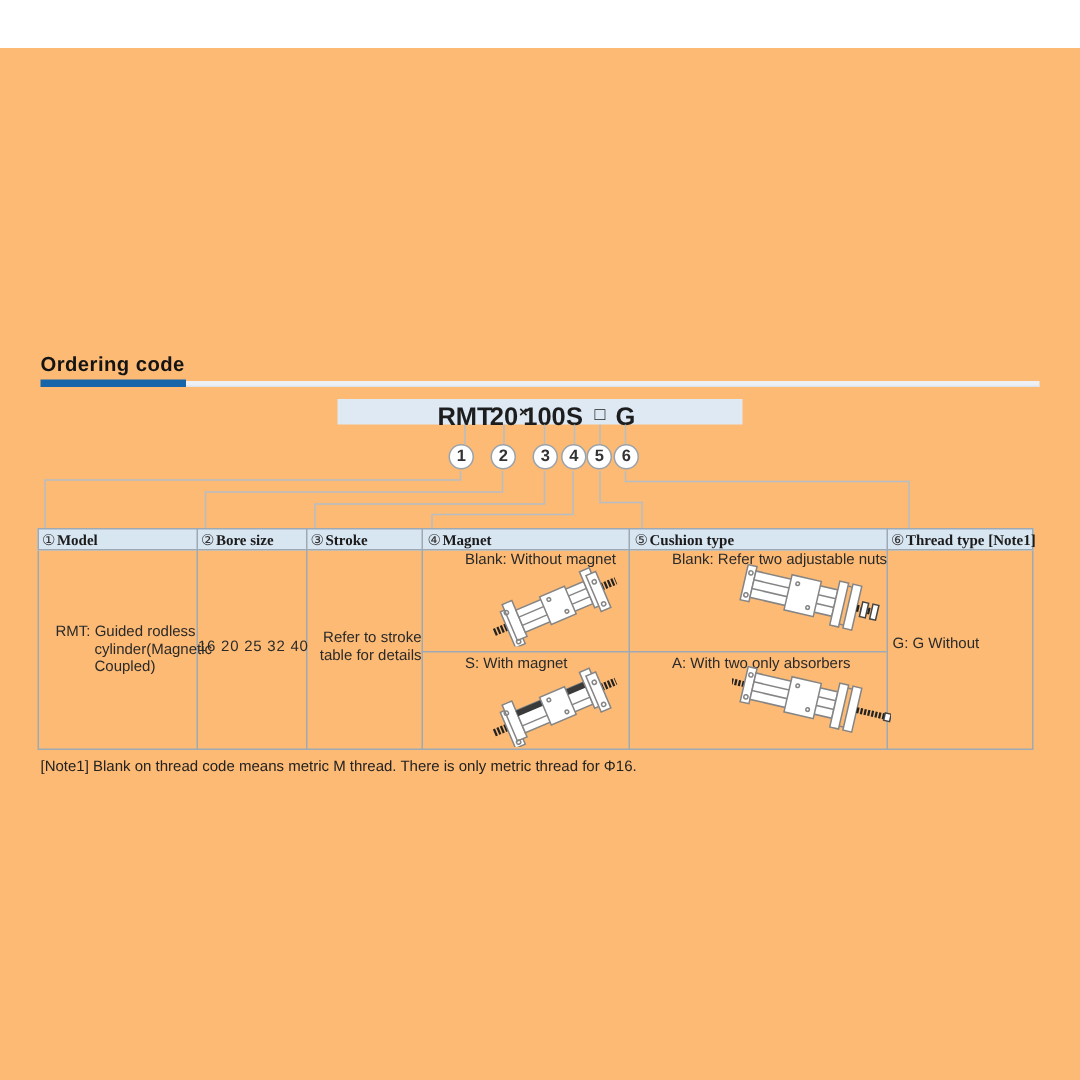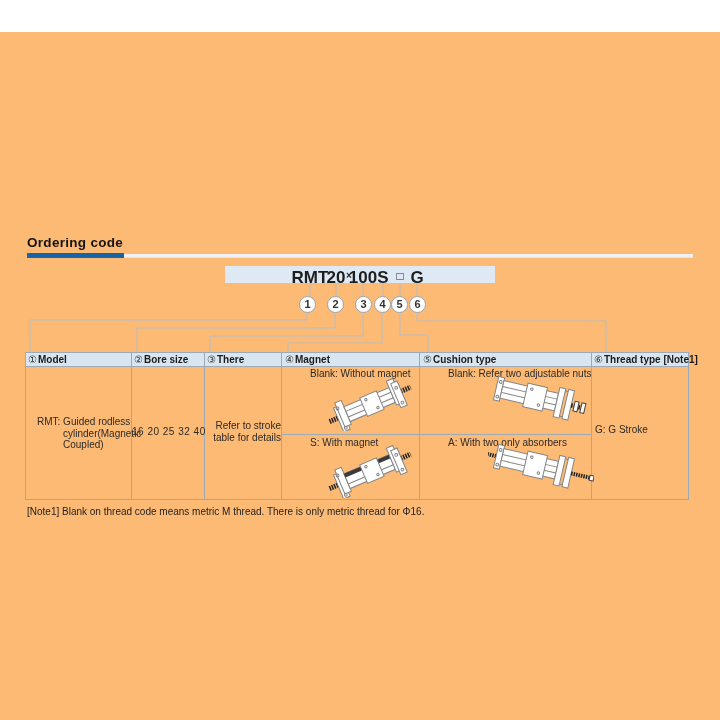--- a/index.html
+++ b/index.html
@@ -30,7 +30,7 @@
   
   .tbl-outline{left:25px;top:320px;width:664px;height:148px;border:1px solid #9daab5;box-sizing:border-box;}
   .tbl-header{left:25px;top:320px;width:664px;height:15px;background:#d8e6f2;border:1px solid #9daab5;border-bottom:1px solid #9daab5;box-sizing:border-box;}
-  .hcell{position:absolute;top:322px;font-size:10px;font-weight:bold;color:#1b1b1b;white-space:nowrap;}
+  .hcell{position:absolute;top:322px;font-size:10px;font-weight:bold;color:#1b1b1b;white-space:nowrap;font-family:Liberation Serif, serif;}
   .hcell .cnum{font-weight:normal;font-size:10px;margin-right:1px;color:#333;}
   .vsep{position:absolute;top:320px;width:1px;height:148px;background:#9daab5;}
   .subdiv{position:absolute;left:281px;top:402px;width:310px;height:1px;background:#9daab5;}

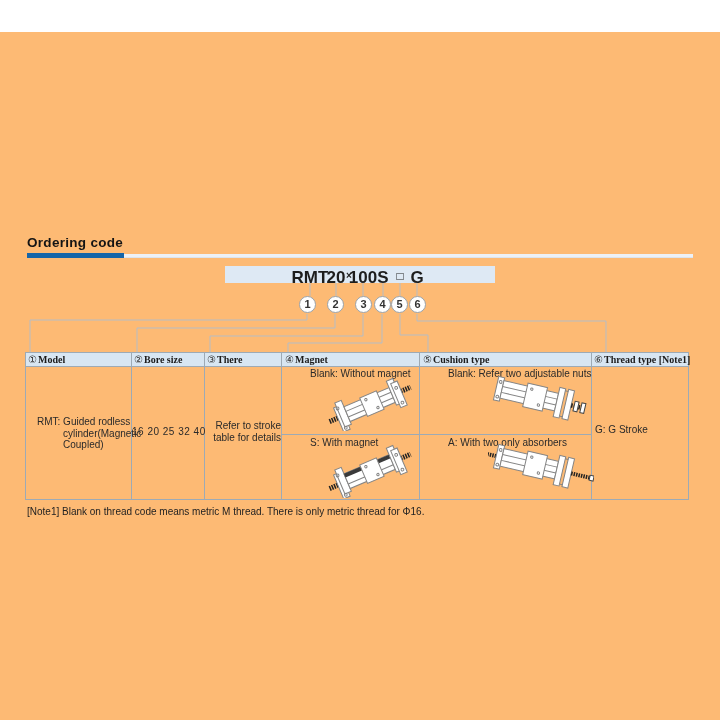--- a/index.html
+++ b/index.html
@@ -106,7 +106,7 @@
     <span class="cnum">②</span><span>Bore size</span>
   </div>
   <div class="hcell" style="left:207px">
-    <span class="cnum">③</span><span>There</span>
+    <span class="cnum">③</span><span>Stroke</span>
   </div>
   <div class="hcell" style="left:285px">
     <span class="cnum">④</span><span>Magnet</span>

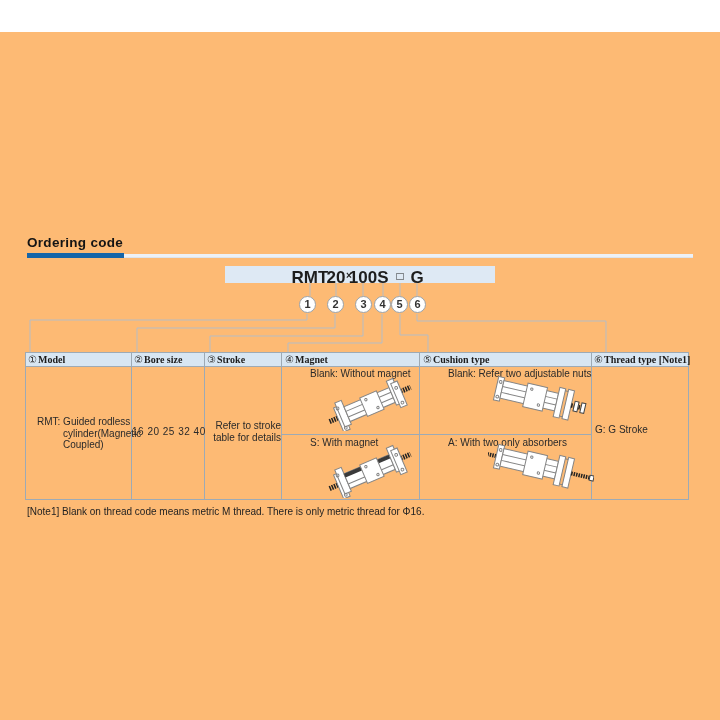--- a/index.html
+++ b/index.html
@@ -133,7 +133,7 @@
   <div class="cell-text opt-label" style="left:286px;top:405px">S: With magnet</div>
   <div class="cell-text opt-label" style="left:424px;top:336px">Blank: Refer two adjustable nuts</div>
   <div class="cell-text opt-label" style="left:424px;top:405px">A: With two only absorbers</div>
-  <div class="cell-text thread-cell">G: G Stroke</div>
+  <div class="cell-text thread-cell">G: G Without</div>
 
   <div class="draw" style="left:324px;top:341px">
     <svg width="94" height="58" viewBox="0 0 94 58">

